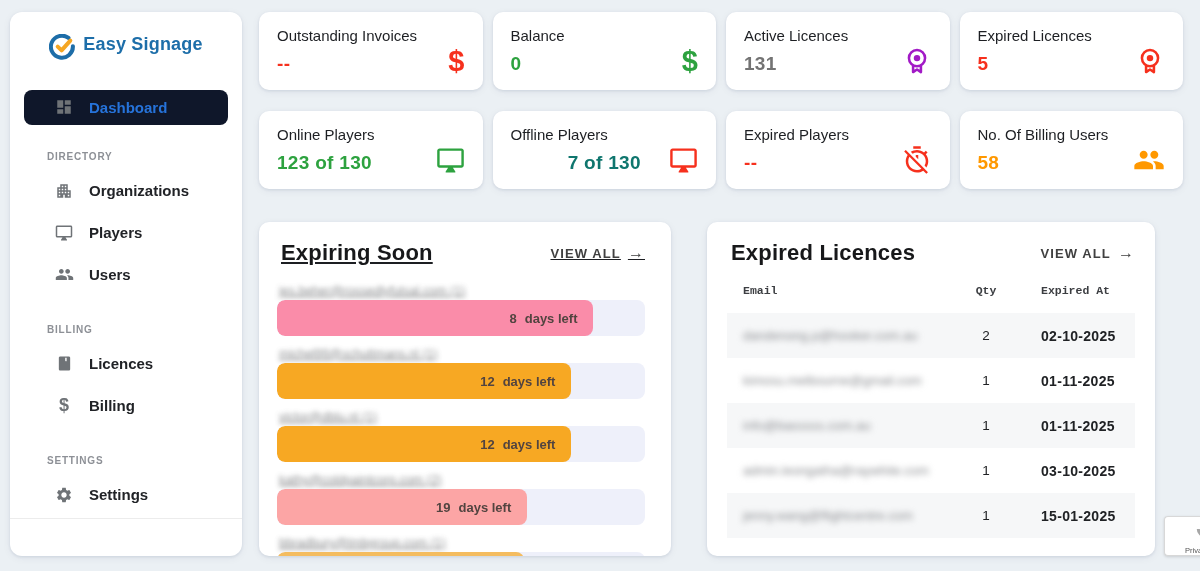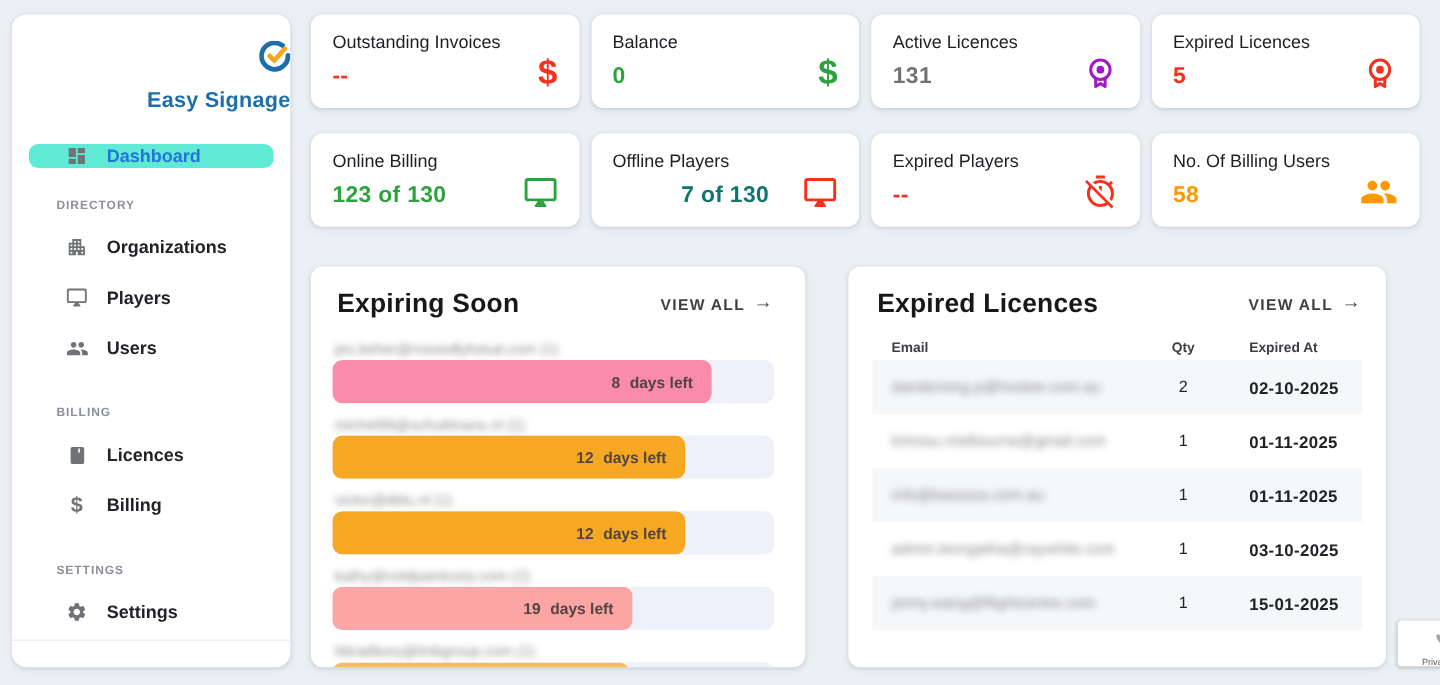--- a/index.html
+++ b/index.html
@@ -21,7 +21,7 @@
     position:absolute; left:10px; top:12px; width:232px; height:544px;
     border-radius:12px; display:flex; flex-direction:column;
   }
-  .logo-row { display:flex; align-items:flex-end; justify-content:center; gap:8px; margin:22px 0 26px; cursor:pointer;flex-direction:column; }
+  .logo-row { display:flex; align-items:flex-start; justify-content:center; gap:8px; margin:22px 0 26px; cursor:pointer; }
   .logo-text { font-size:18px; font-weight:700; color:#1d6ea9; letter-spacing:.2px; }
   .side-item {
     display:flex; align-items:center; gap:15px;

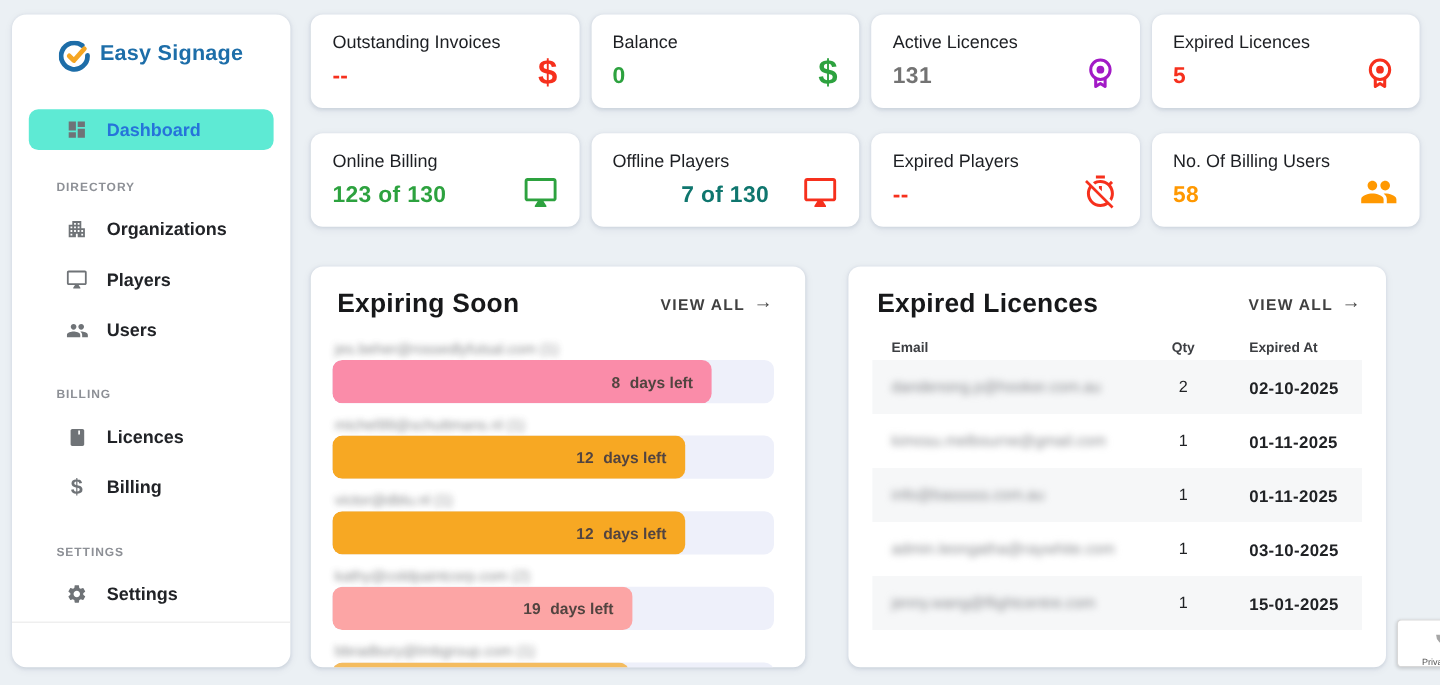--- a/index.html
+++ b/index.html
@@ -29,7 +29,7 @@
     font-size:15px; font-weight:700; color:#212327; cursor:pointer;
   }
   .side-item .ic { width:20px; height:20px; color:#6f7377; flex:0 0 20px; display:flex; align-items:center; justify-content:center; }
-  .side-item.active { background:#5eead4; color:#2673da; }
+  .side-item.active { background:#0f172a; color:#2673da; }
   .section-title {
     margin:26px 0 10px 37px; font-size:10px; font-weight:700;
     letter-spacing:.8px; color:#8d9096;

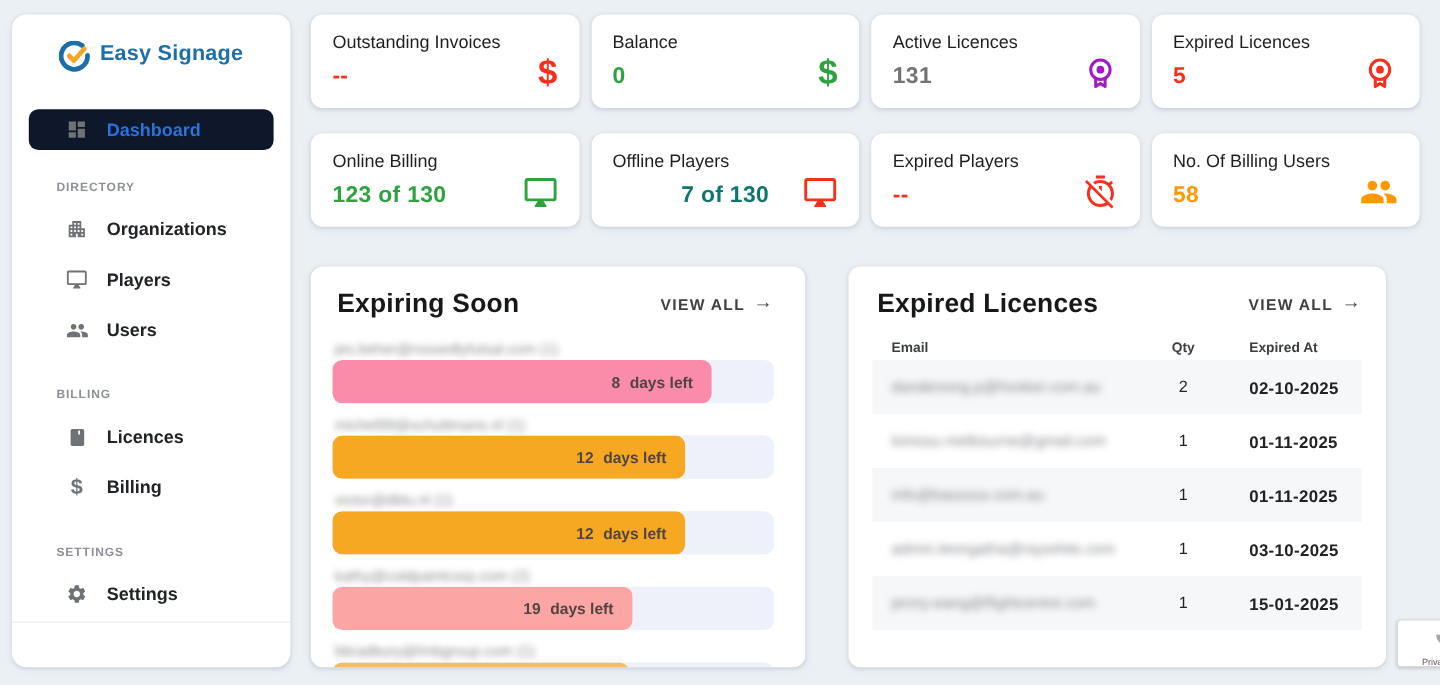--- a/index.html
+++ b/index.html
@@ -210,7 +210,7 @@
   </div>
 
   <div class="card stat-card">
-    <div class="stat-label">Online Billing</div>
+    <div class="stat-label">Online Players</div>
     <div class="stat-value" style="color: rgb(45, 162, 63);">123 of 130</div>
     <div class="stat-icon" style="color: rgb(45, 162, 63);">
       <svg width="29" height="29" viewBox="0 0 24 24" fill="currentColor">

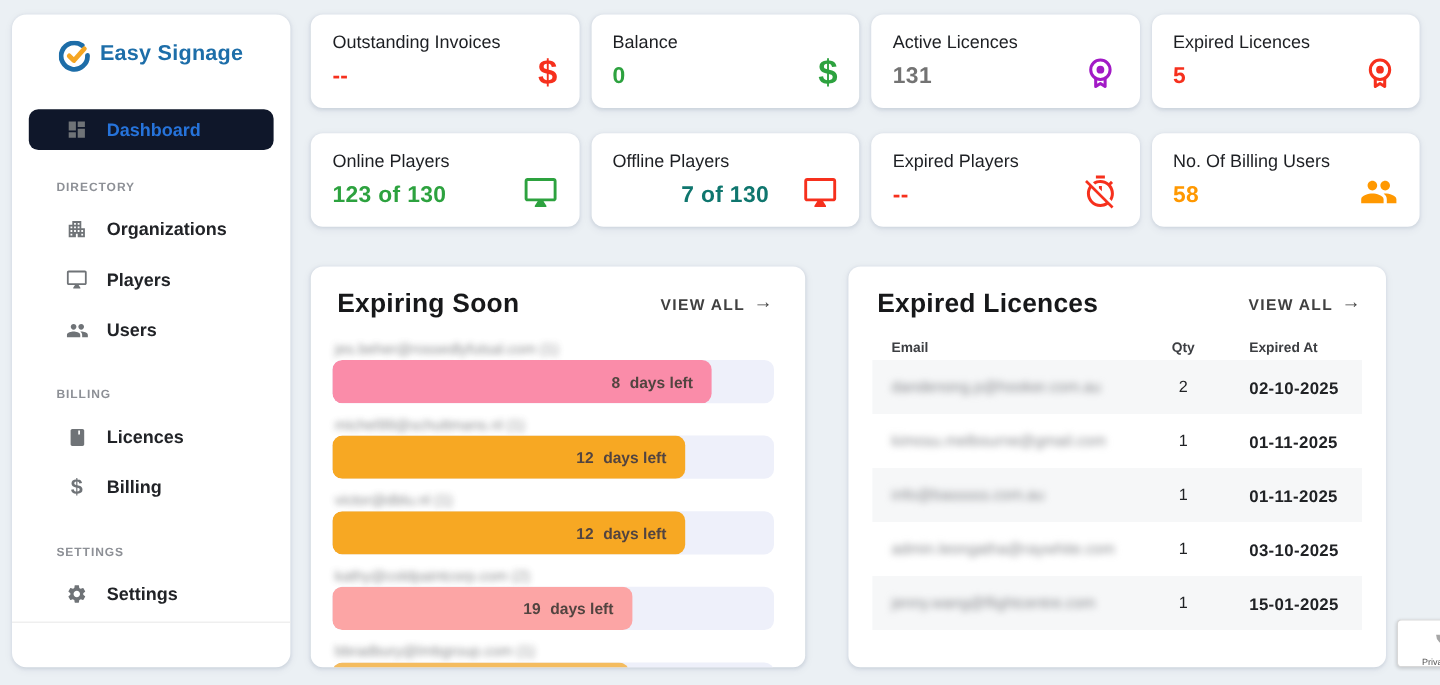--- a/index.html
+++ b/index.html
@@ -51,7 +51,7 @@
   
   .panels { position:absolute; left:259px; top:222px; width:924px; display:flex; gap:36px; }
   .panel { height:334px; overflow:hidden; position:relative; }
-  .panel-left  { width:412px; padding:18px 26px 0 18px; }
+  .panel-left  { width:412px; padding:18px 26px 0 18px;text-decoration:underline; }
   .panel-right { width:448px; padding:18px 20px 0 20px; }
   .panel-head { display:flex; align-items:center; justify-content:space-between; margin-bottom:18px; padding-left:4px; }
   .panel-title { font-size:22px; font-weight:600; color:#17181a; letter-spacing:.2px; }

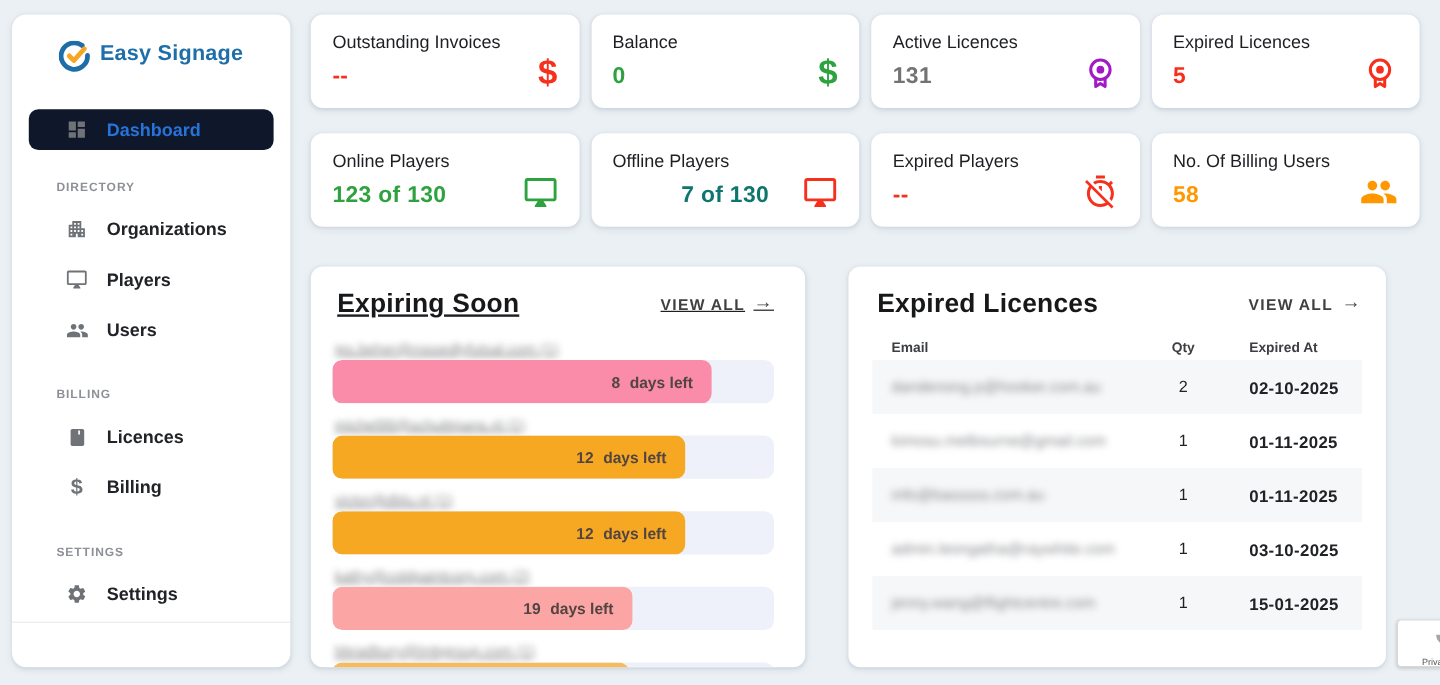--- a/index.html
+++ b/index.html
@@ -69,7 +69,7 @@
   .bar-row.faded .bar-fill { opacity:.72; }
 
   
-  .thead { display:grid; grid-template-columns:1fr 66px 116px; padding:0 0 0 16px; margin-bottom:4px; }
+  .thead { display:grid; grid-template-columns:1fr 66px 116px; padding:0 0 0 16px; margin-bottom:16px;font-family:Liberation Mono, monospace; }
   .thead > div { font-size:11.5px; font-weight:700; color:#3c3e42; }
   .th-qty { text-align:center; }
   .th-date { padding-left:22px; }

